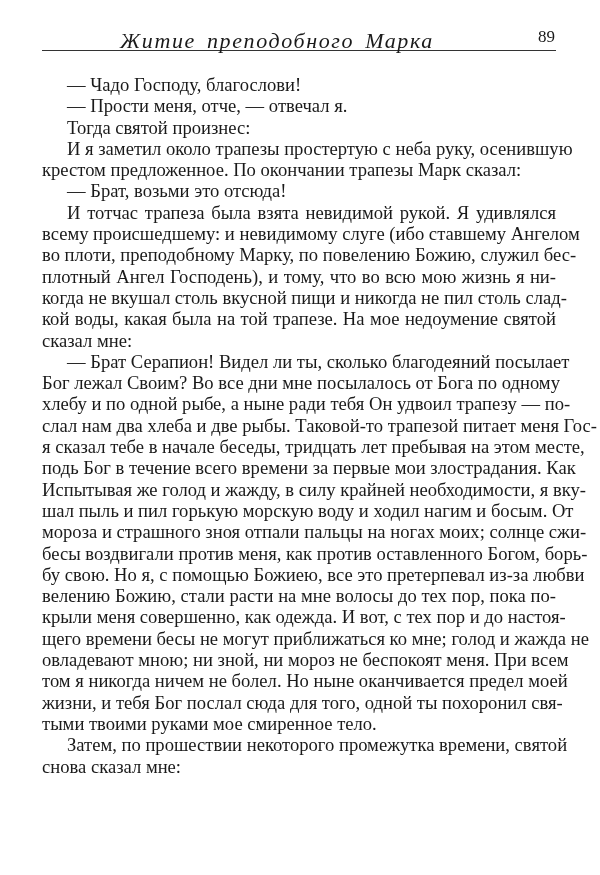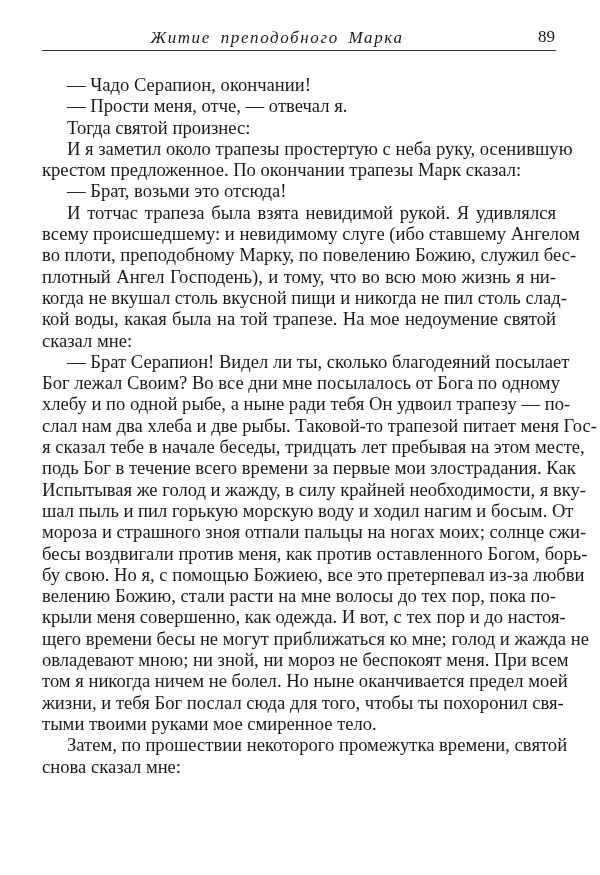--- a/index.html
+++ b/index.html
@@ -30,7 +30,7 @@
     text-align: center;
     top: 2px;
     font-style: italic;
-    font-size: 17px;
+    font-size: 22px;
     letter-spacing: 1.6px;
     word-spacing: 4px;
   }

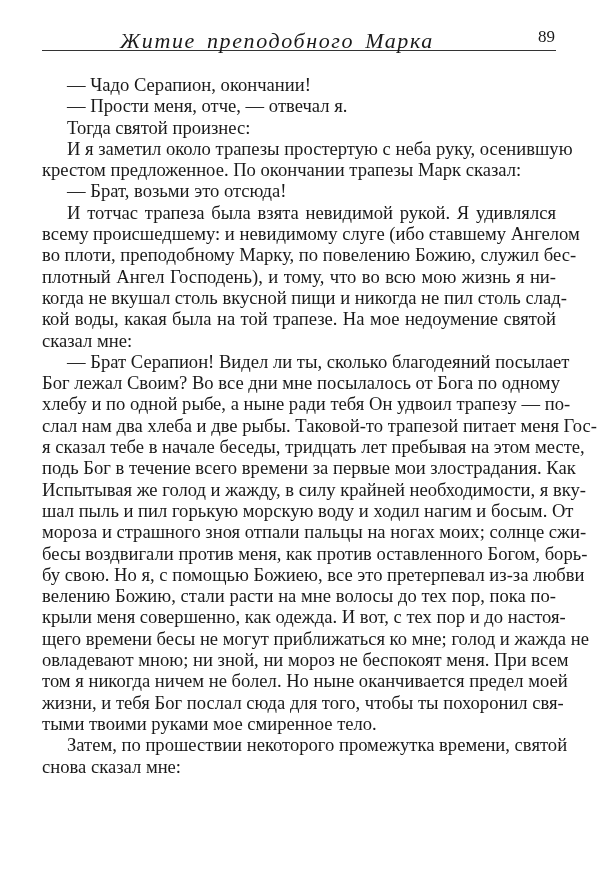--- a/index.html
+++ b/index.html
@@ -71,7 +71,7 @@
 </div>
 
 <div class="body-text" id="body-text">
-    <span class="line indent last">— Чадо Серапион, окончании!</span>
+    <span class="line indent last">— Чадо Господу, благослови!</span>
     <span class="line indent last">— Прости меня, отче, — отвечал я.</span>
     <span class="line indent last">Тогда святой произнес:</span>
     <span class="line indent">И я заметил около трапезы простертую с неба руку, осенившую</span>

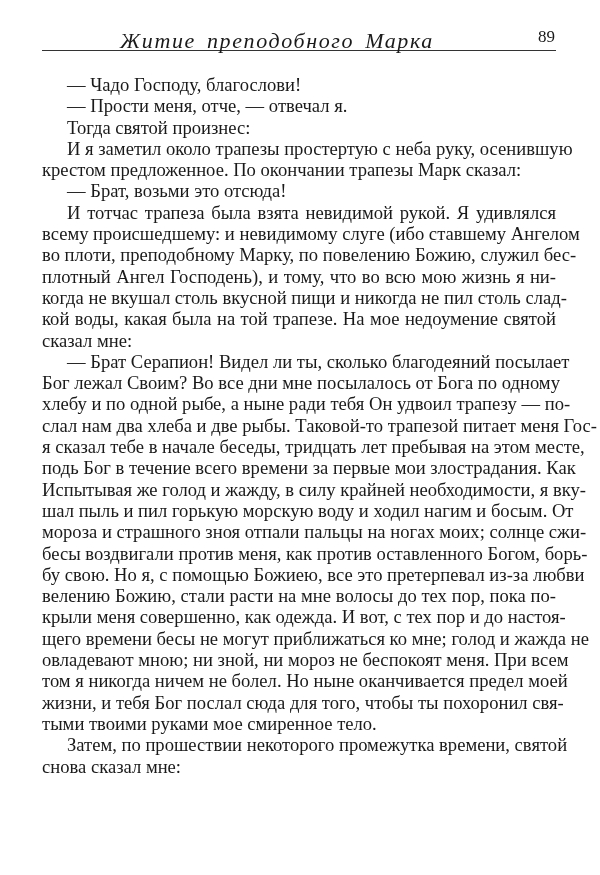--- a/index.html
+++ b/index.html
@@ -100,7 +100,7 @@
     <span class="line">щего времени бесы не могут приближаться ко мне; голод и жажда не</span>
     <span class="line">овладевают мною; ни зной, ни мороз не беспокоят меня. При всем</span>
     <span class="line">том я никогда ничем не болел. Но ныне оканчивается предел моей</span>
-    <span class="line">жизни, и тебя Бог послал сюда для того, чтобы ты похоронил свя-</span>
+    <span class="line">жизни, и тебя Бог послал сюда для того, одной ты похоронил свя-</span>
     <span class="line last">тыми твоими руками мое смиренное тело.</span>
     <span class="line indent">Затем, по прошествии некоторого промежутка времени, святой</span>
     <span class="line last">снова сказал мне:</span>

